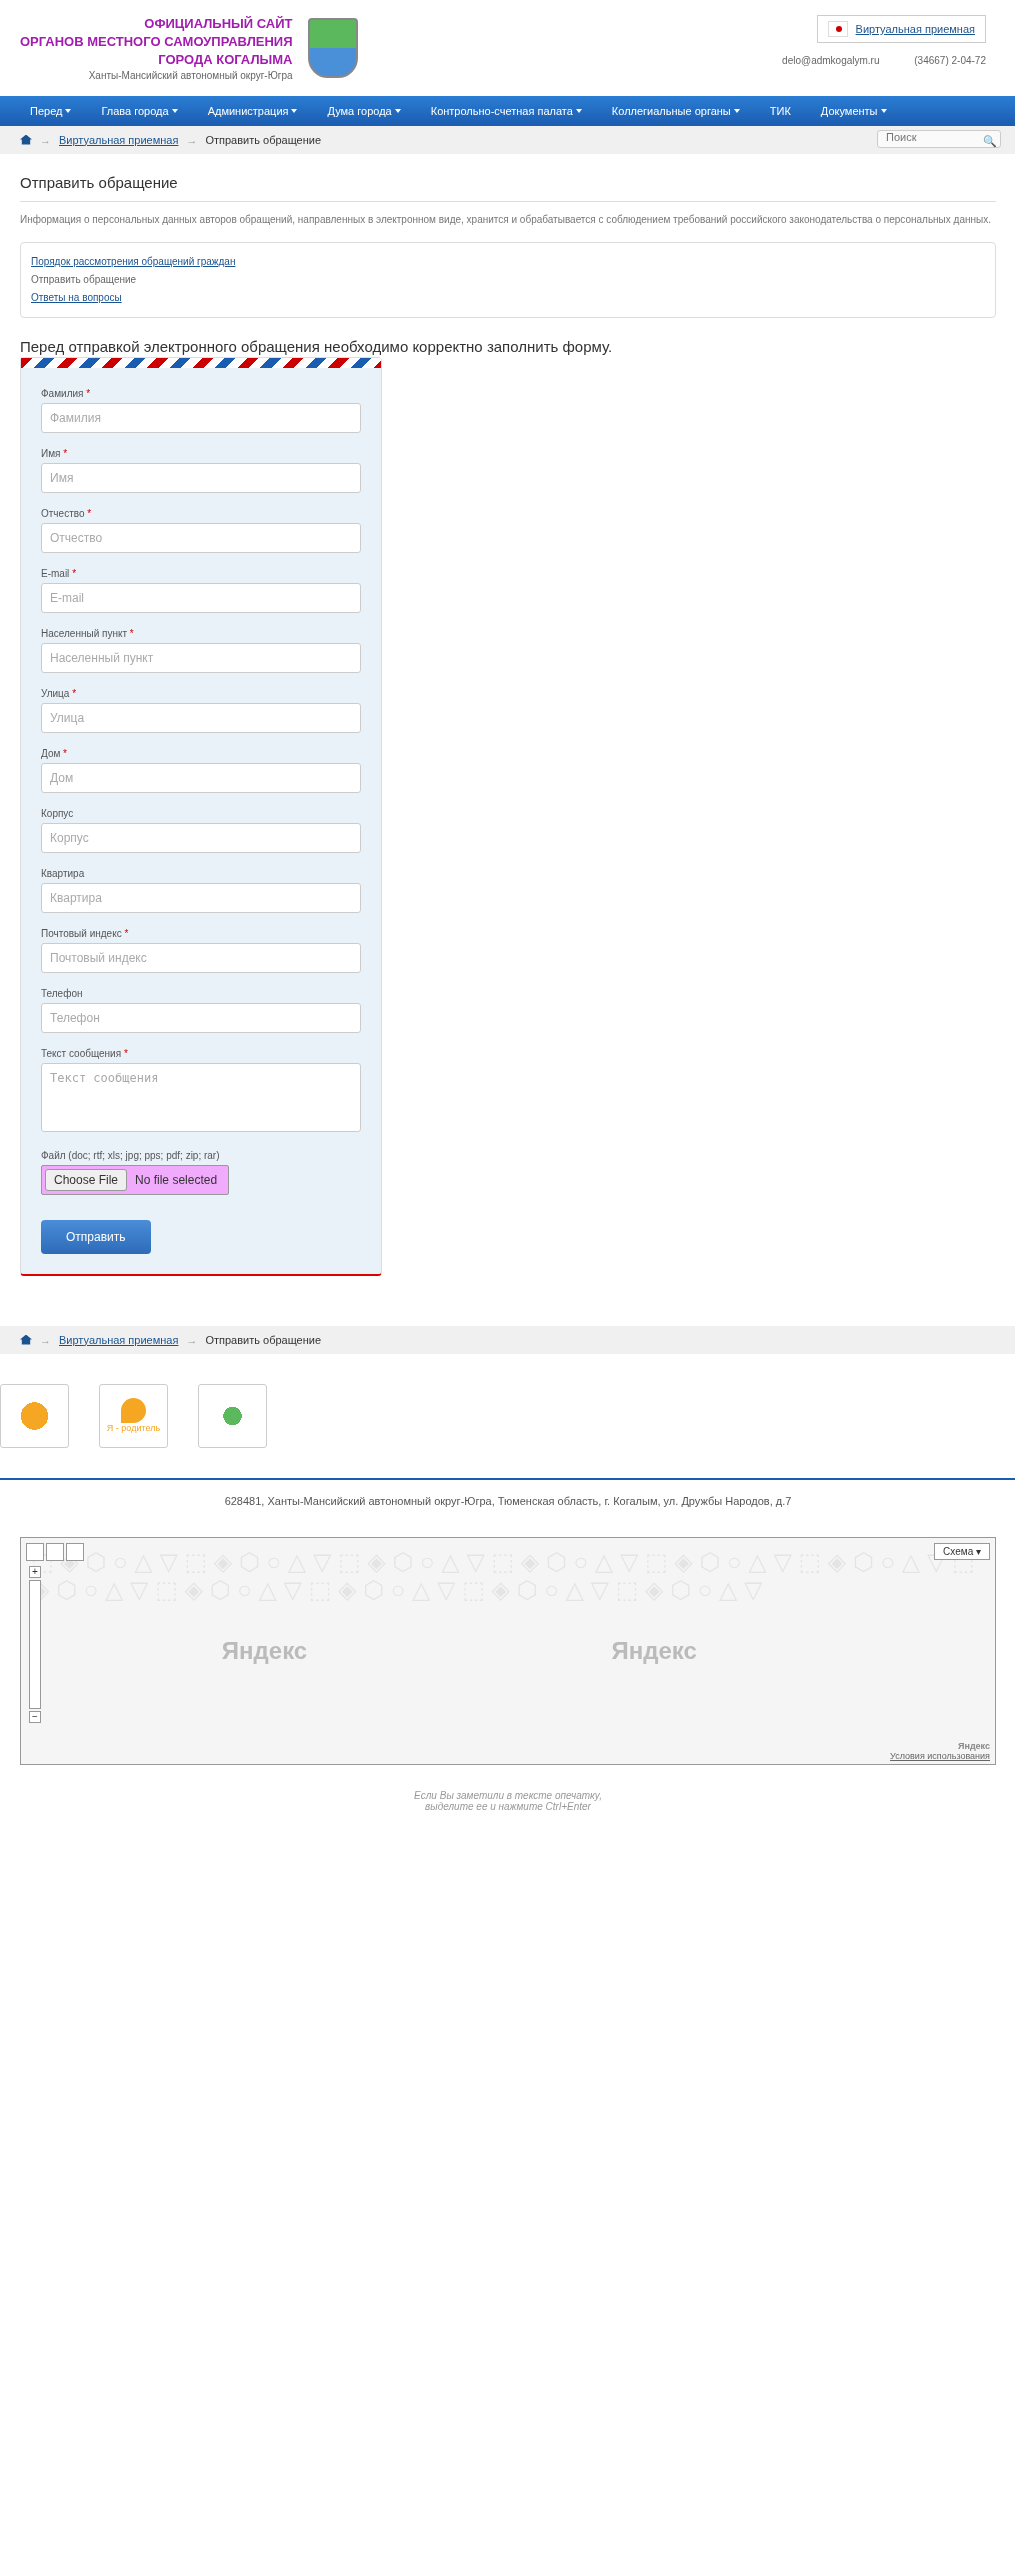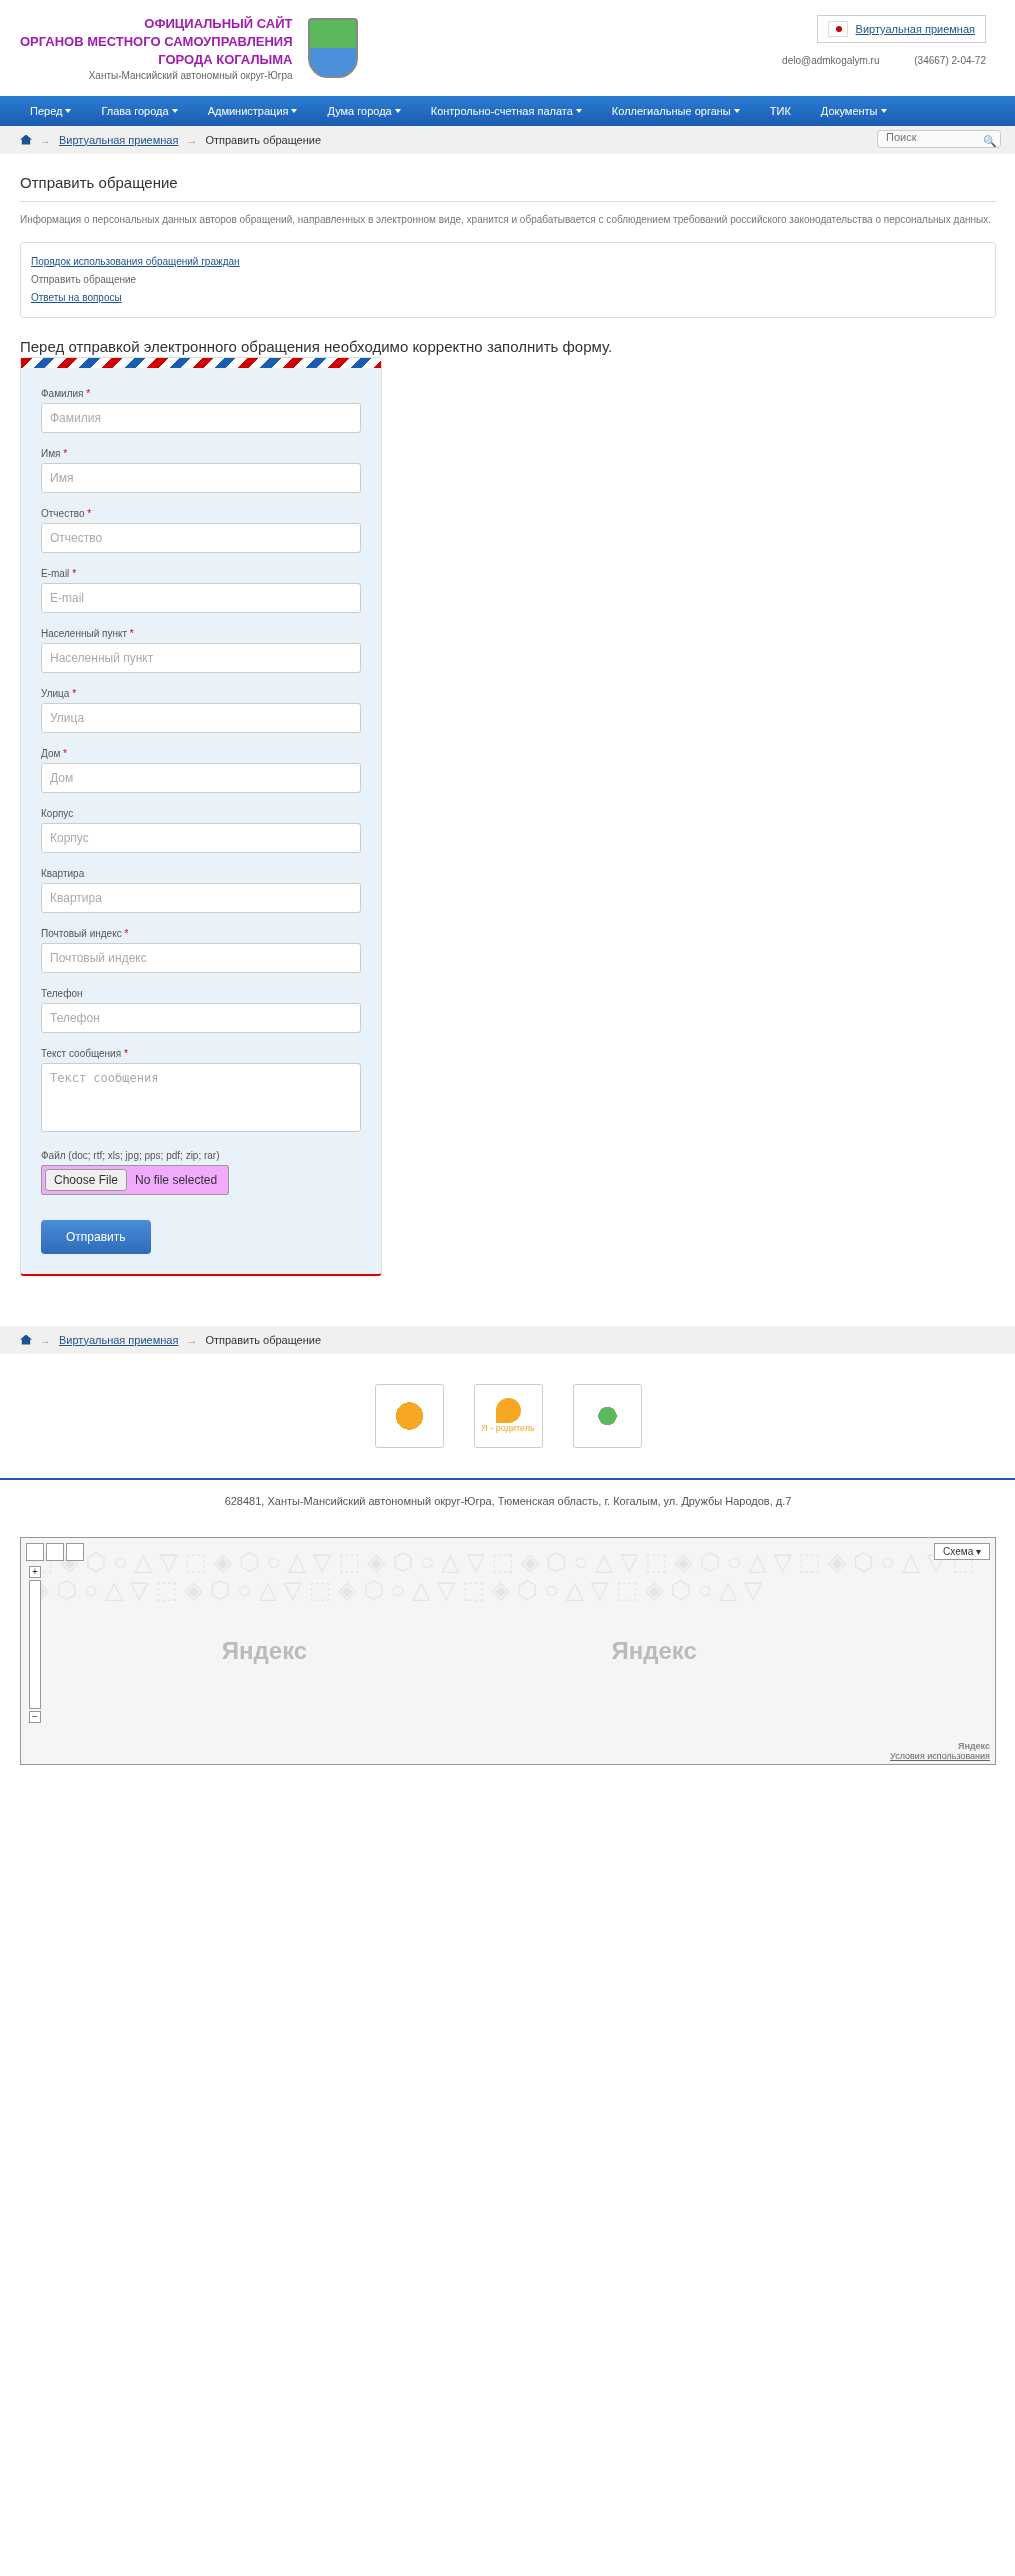--- a/index.html
+++ b/index.html
@@ -129,7 +129,7 @@
     <hr class="divider">
     <p class="info-text">Информация о персональных данных авторов обращений, направленных в электронном виде, хранится и обрабатывается с соблюдением требований российского законодательства о персональных данных.</p>
     <div class="links-box">
-      <div><a href="#">Порядок использования обращений граждан</a></div>
+      <div><a href="#">Порядок рассмотрения обращений граждан</a></div>
       <div class="current">Отправить обращение</div>
       <div><a href="#">Ответы на вопросы</a></div>
     </div>

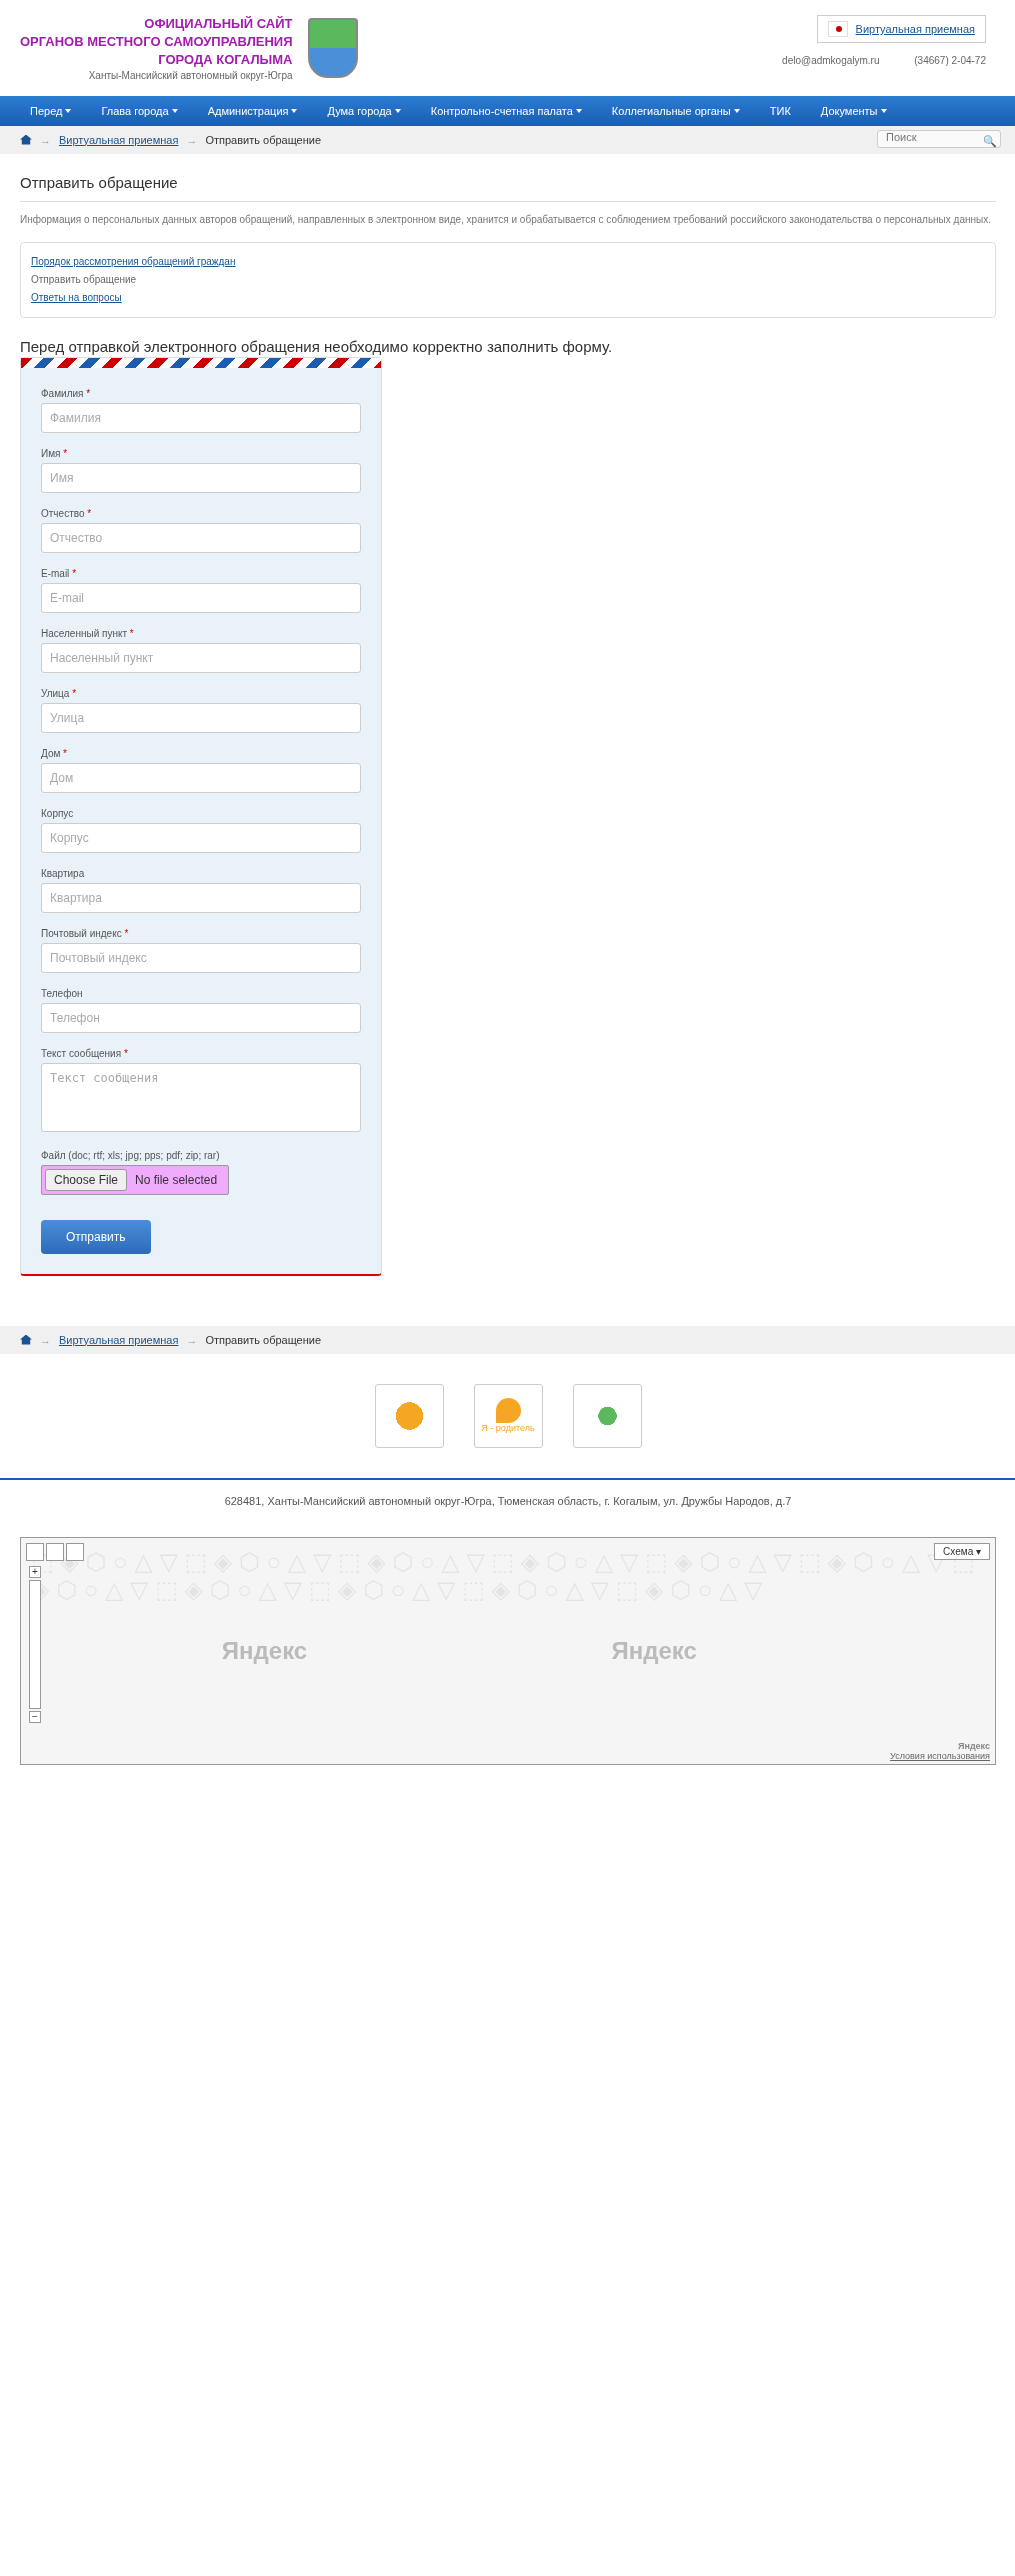--- a/index.html
+++ b/index.html
@@ -53,7 +53,7 @@
 .submit-btn{background:linear-gradient(180deg,#4a8dd8 0%,#2d6bb8 100%);color:#fff;border:none;border-radius:4px;padding:10px 25px;font-size:12px;cursor:pointer;margin-top:10px}
 .breadcrumb-foot{background:#f0f0f0;padding:8px 20px;display:flex;align-items:center;gap:8px;font-size:11px;margin-top:30px}
 .breadcrumb-foot a{color:#1a5490;text-decoration:underline}
-.banners{display:flex;justify-content:center;gap:30px;padding:30px 0}
+.banners{display:flex;gap:30px;padding:30px 0}
 .banner{width:69px;height:64px;border:1px solid #ccc;border-radius:3px;display:flex;align-items:center;justify-content:center;background:#fff}
 .b1{background:radial-gradient(circle,#f5a623 30%,#fff 30%)}
 .b2{color:#f5a623;font-size:9px;flex-direction:column}

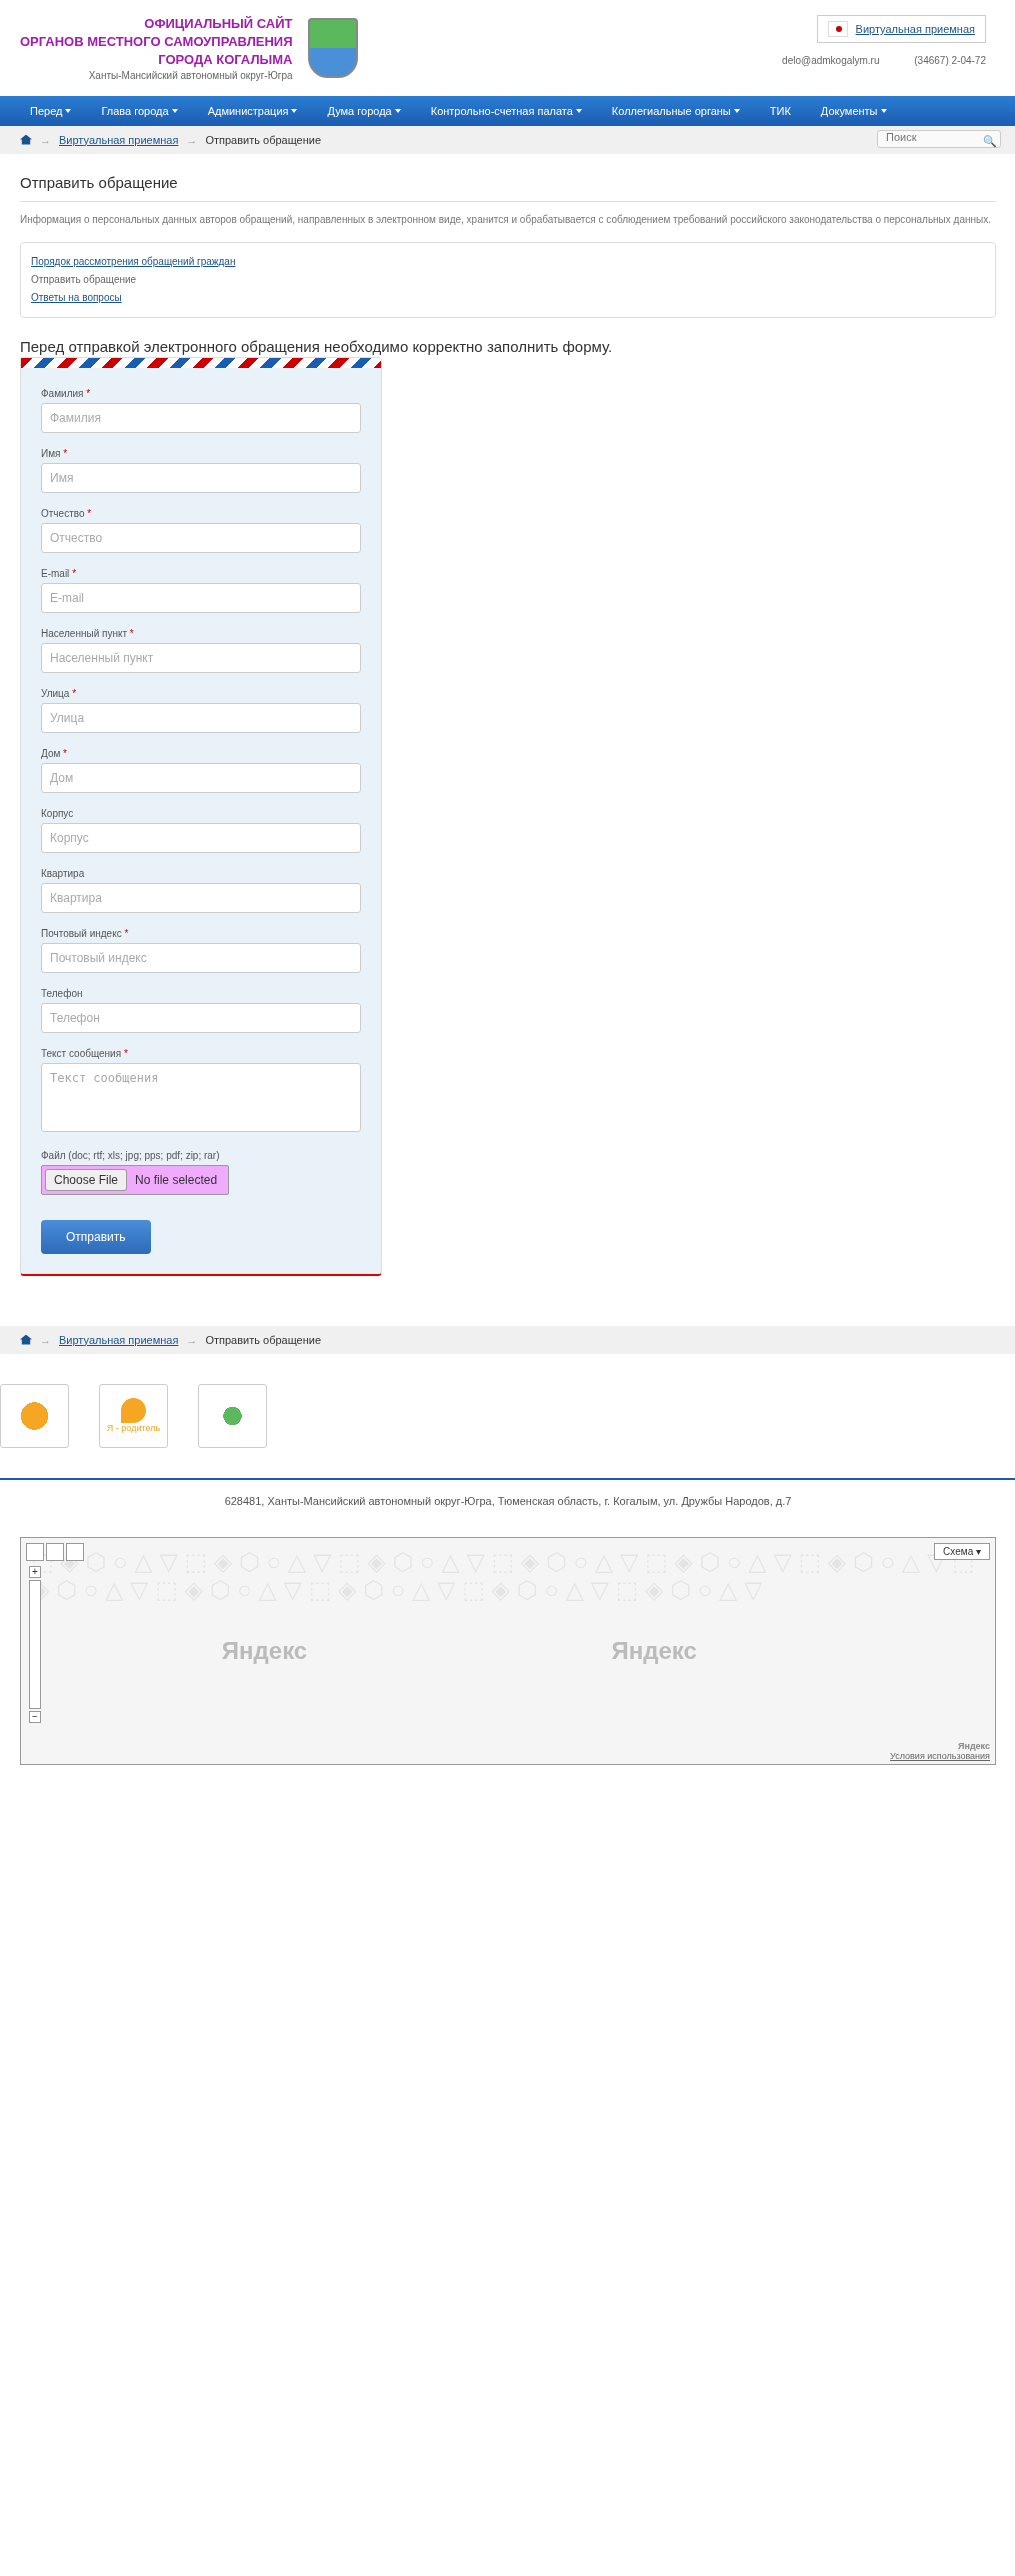--- a/index.html
+++ b/index.html
@@ -191,6 +191,10 @@
     </div>
   </div>
 
+  <div class="typo-note">
+    <span>Если Вы заметили в тексте опечатку,</span><br>
+    <span>выделите ее и нажмите Ctrl+Enter</span>
+  </div>
 </div>
 
 

